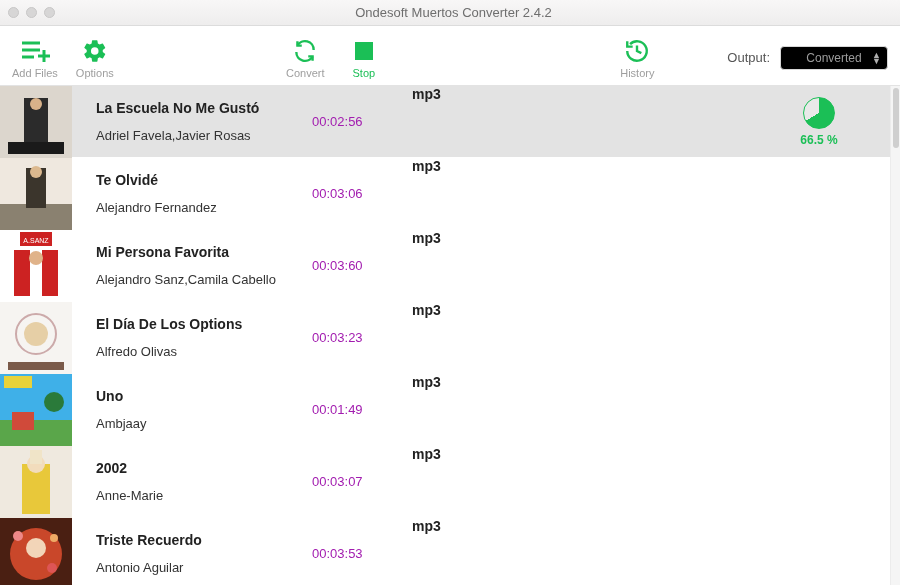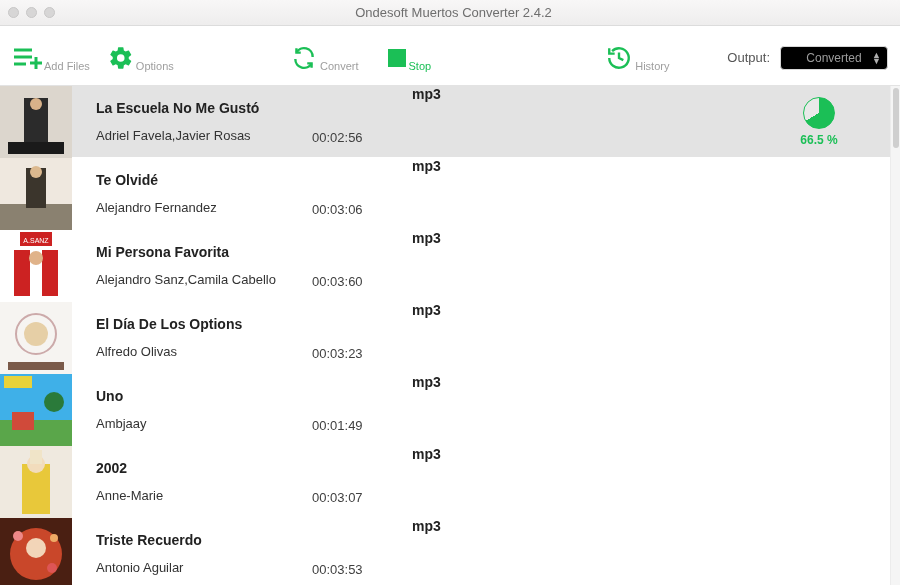--- a/index.html
+++ b/index.html
@@ -21,7 +21,7 @@
   .tb-center { flex: 1; display: flex; justify-content: center; gap: 28px; }
   .tb-hist { display: flex; justify-content: center; width: 180px; }
   .tb-right { display: flex; align-items: center; gap: 10px; }
-  .tb-item { display: flex; flex-direction: row; align-items: flex-end; gap: 2px; font-size: 11px; color: #9e9e9e; cursor: pointer; }
+  .tb-item { display: flex; flex-direction: column; align-items: center; gap: 2px; font-size: 11px; color: #9e9e9e; cursor: pointer; }
   .tb-item.stop { color: #1bbf56; }
   .tb-item .icon { height: 28px; display: flex; align-items: center; justify-content: center; }
   .output-label { font-size: 13px; color: #555; }

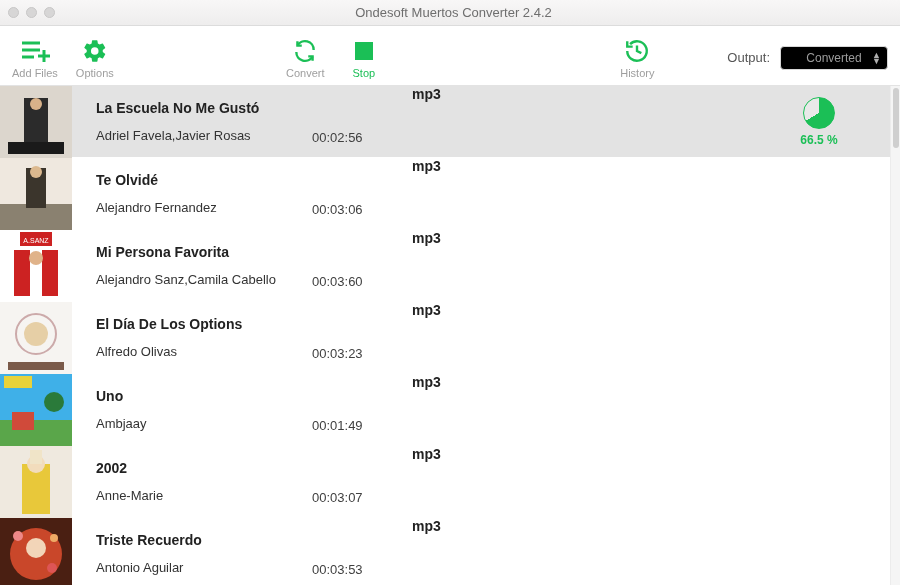--- a/index.html
+++ b/index.html
@@ -44,7 +44,7 @@
   .meta { flex: 0 0 240px; padding-left: 24px; display: flex; flex-direction: column; justify-content: center; gap: 12px; }
   .song-title { font-size: 14px; font-weight: 700; color: #222; }
   .artist { font-size: 13px; color: #333; }
-  .duration { flex: 0 0 100px; font-size: 13px; color: #404040; align-self: flex-end; padding-bottom: 12px; }
+  .duration { flex: 0 0 100px; font-size: 13px; color: #a21caf; align-self: flex-end; padding-bottom: 28px; }
   .fmtcol { flex: 0 0 160px; font-size: 14px; font-weight: 700; color: #222; align-self: flex-start; padding-top: 0; }
   .spacer { flex: 1; }
   .progcol { flex: 0 0 110px; display: flex; flex-direction: column; align-items: center; gap: 4px; }

